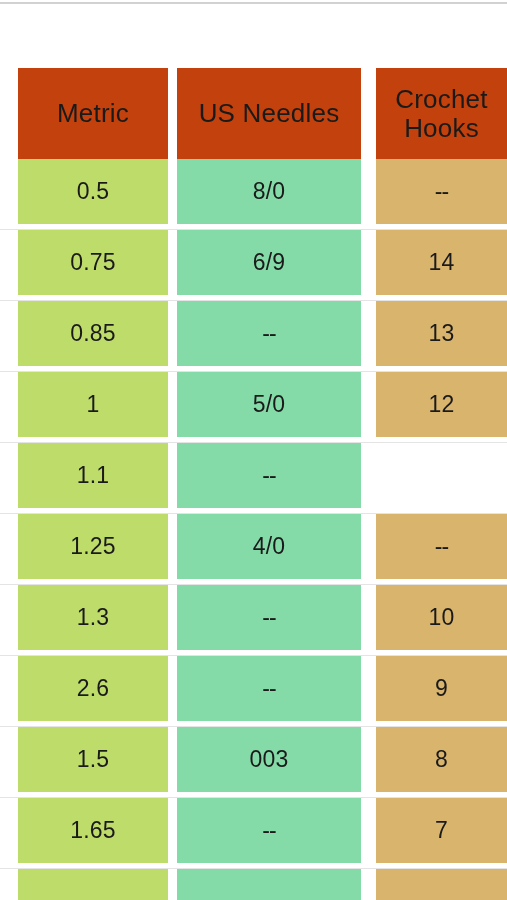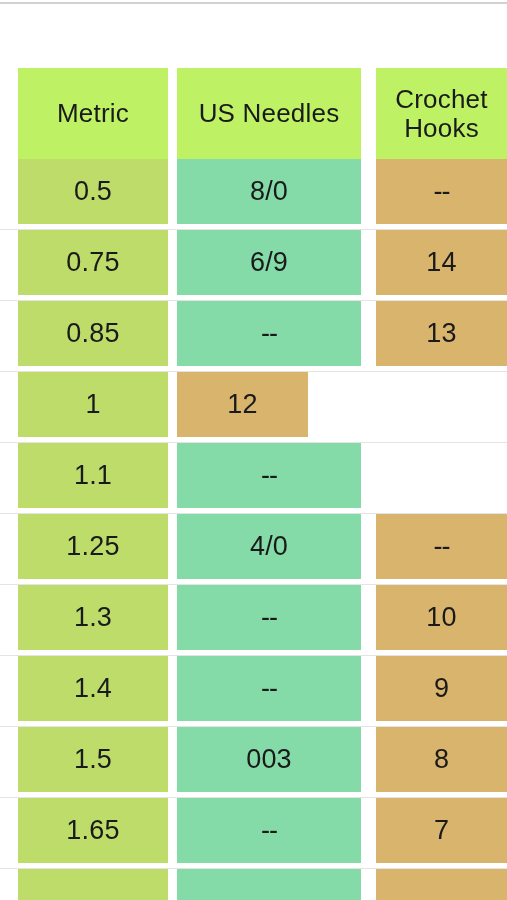--- a/index.html
+++ b/index.html
@@ -53,7 +53,7 @@
   }
   .row.header-row .cell {
     height:91px;
-    background:#bef264;
+    background:#c2410c;
     font-size:26px;
   }
   .c-metric  { width:150px; margin-right:9px; }

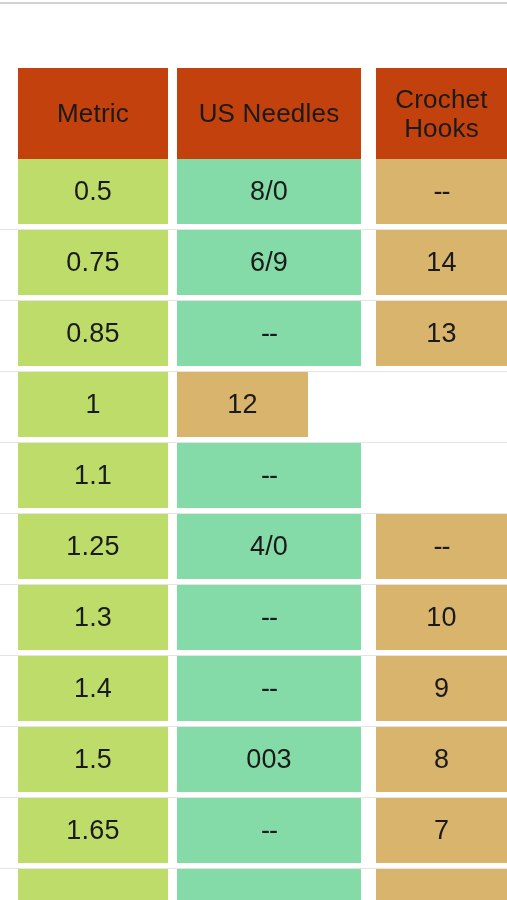--- a/index.html
+++ b/index.html
@@ -47,7 +47,7 @@
     justify-content:center;
     text-align:center;
     color:#1a1a1a;
-    font-size:27px;
+    font-size:23px;
     line-height:1.08;
     letter-spacing:0.2px;
   }

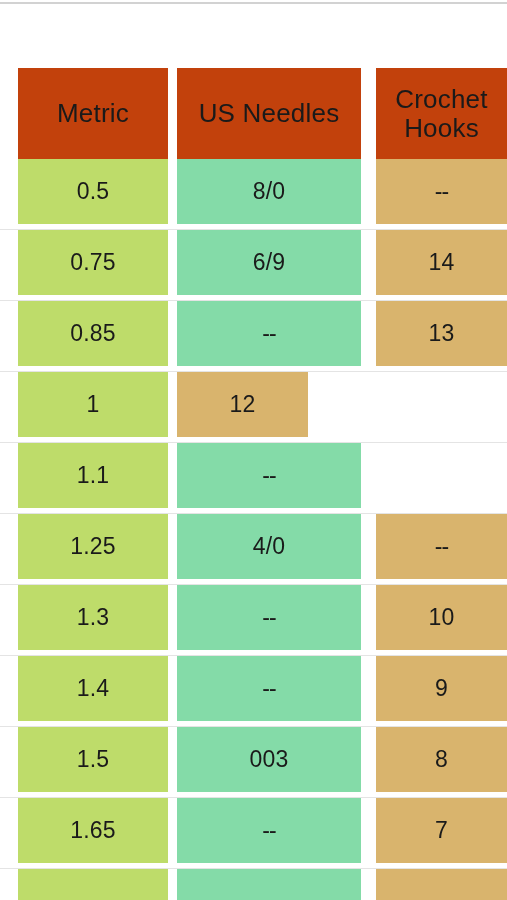--- a/index.html
+++ b/index.html
@@ -102,6 +102,7 @@
         </div>
         <div class="row data-row">
           <div class="cell c-metric">1</div>
+          <div class="cell c-needles">5/0</div>
           <div class="cell c-hooks">12</div>
           <div class="divider"></div>
         </div>

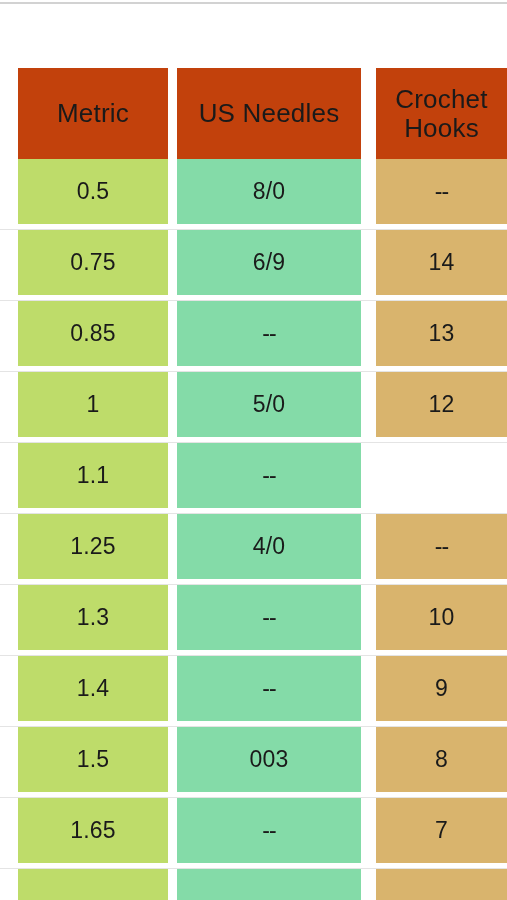--- a/index.html
+++ b/index.html
@@ -124,7 +124,7 @@
           <div class="divider"></div>
         </div>
         <div class="row data-row">
-          <div class="cell c-metric">1.4</div>
+          <div class="cell c-metric">2.6</div>
           <div class="cell c-needles dash">--</div>
           <div class="cell c-hooks">9</div>
           <div class="divider"></div>

